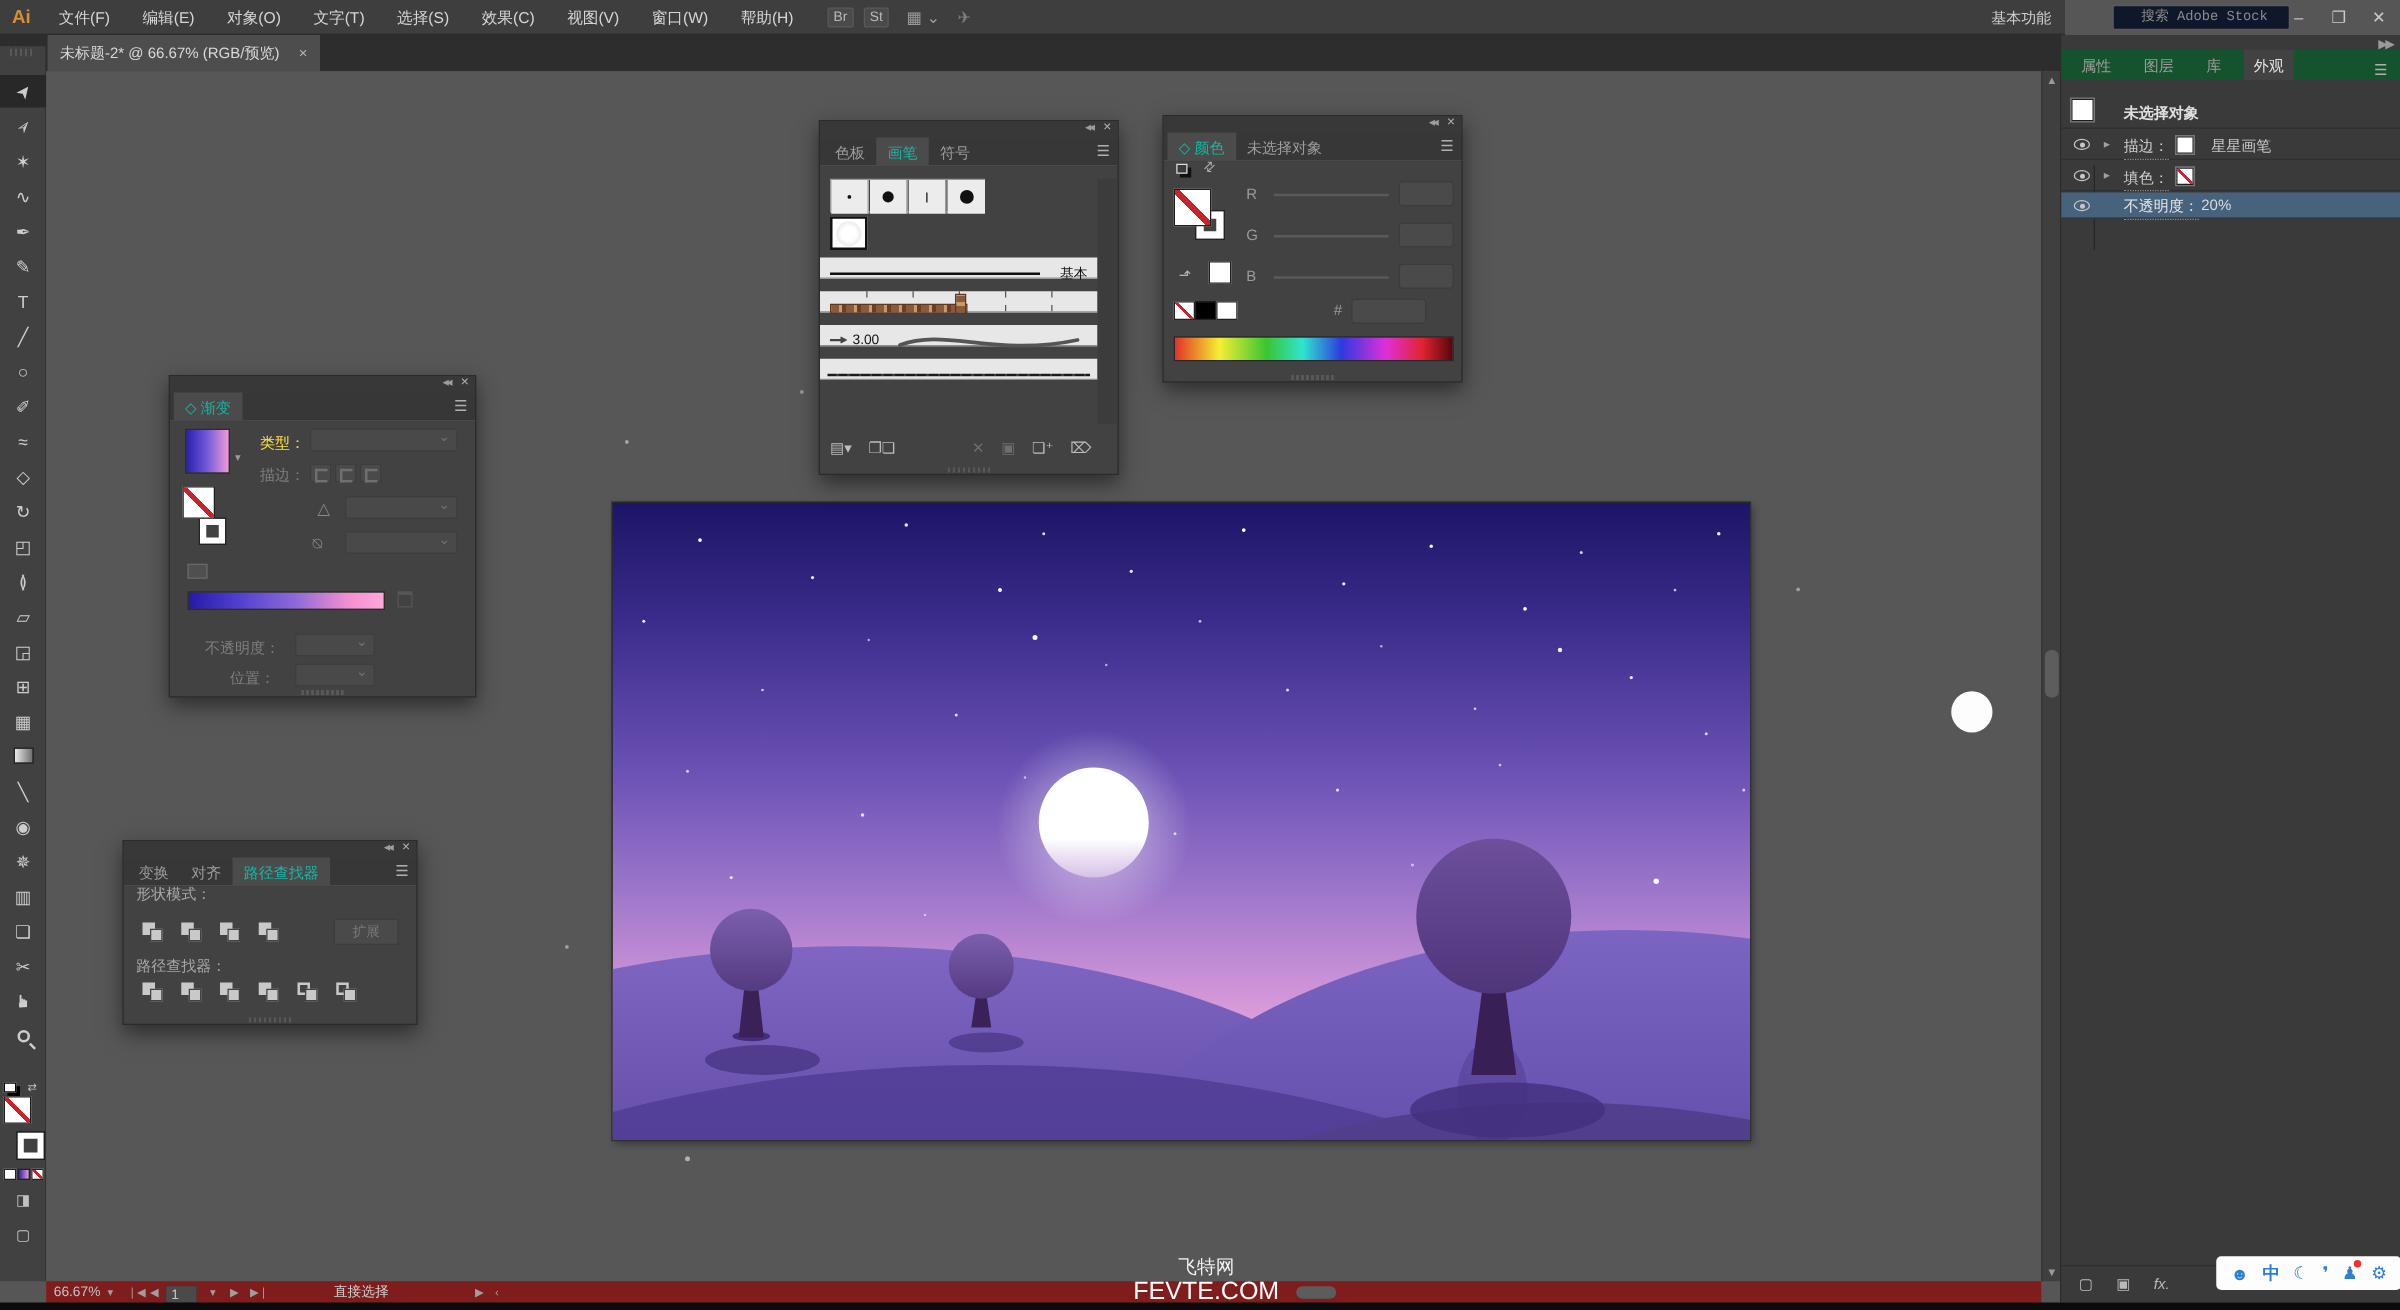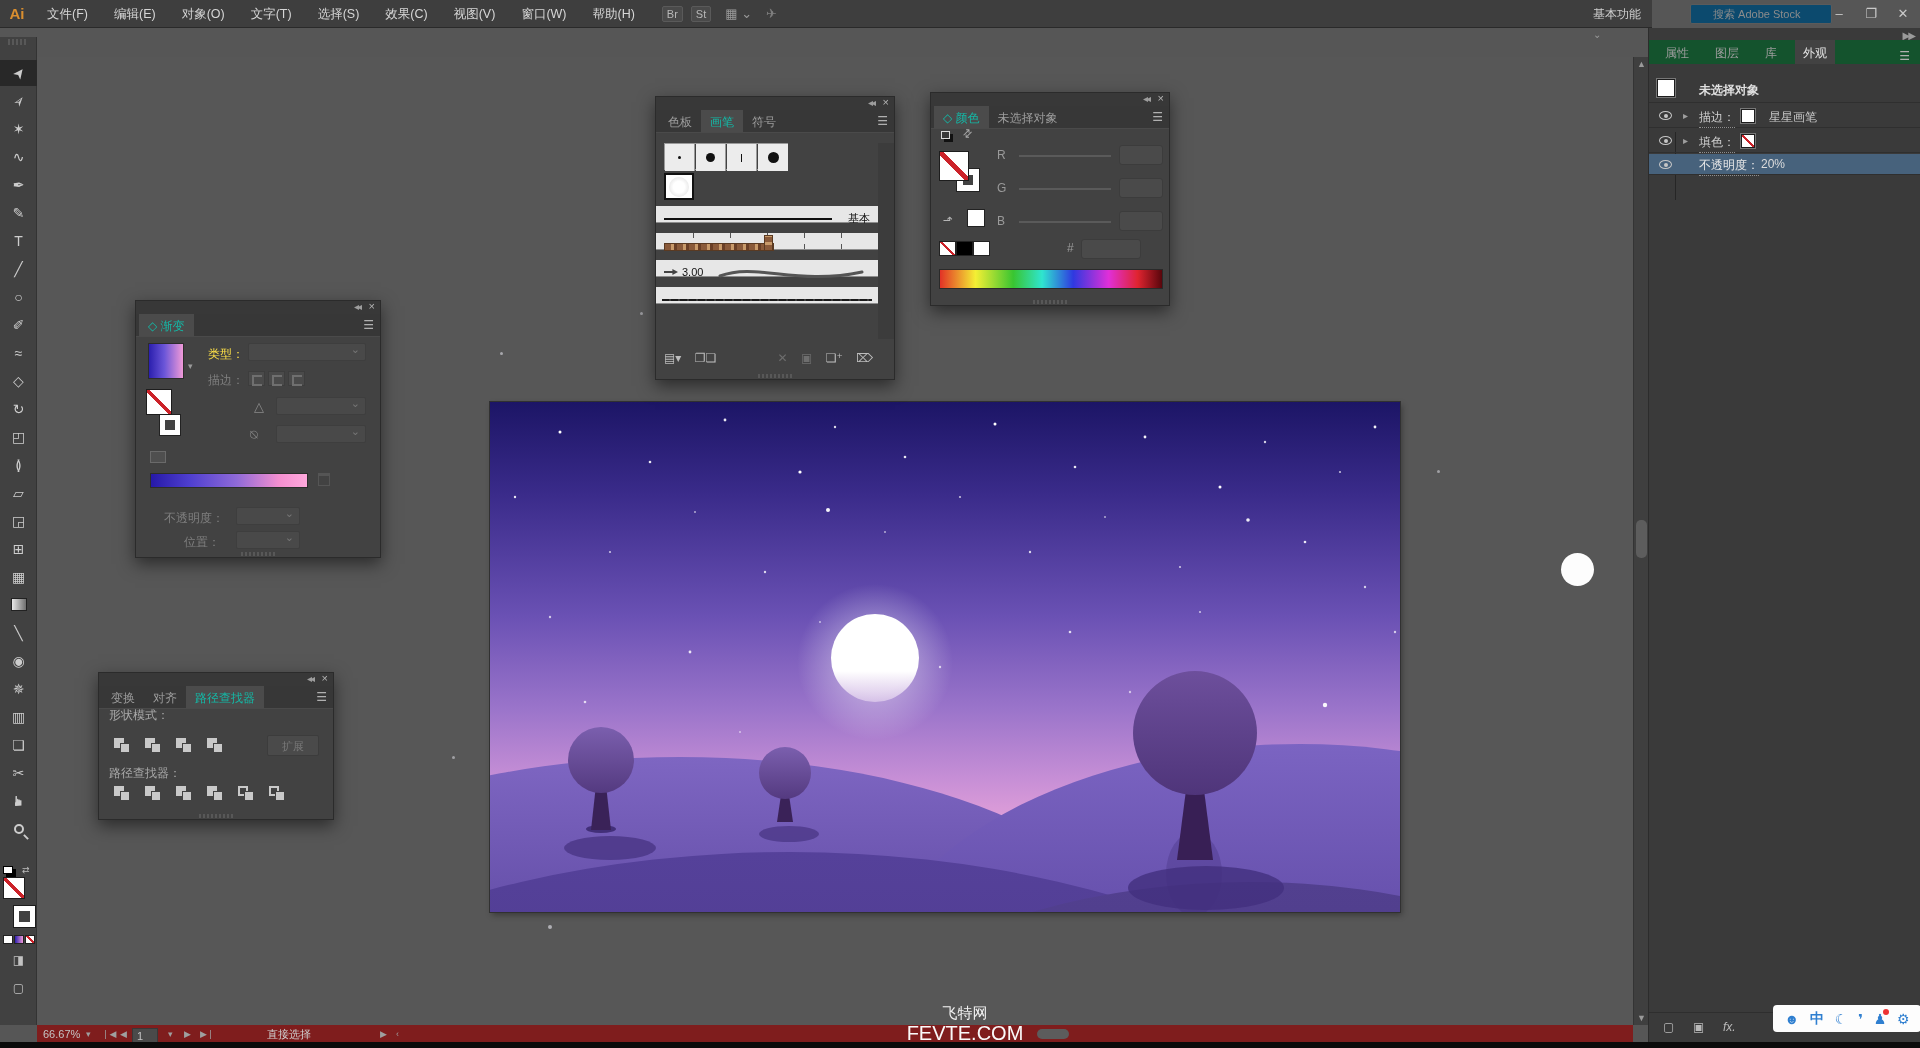--- a/index.html
+++ b/index.html
@@ -19,8 +19,8 @@
   #workspace-switcher { position:absolute; left:1585px; top:4px; height:20px; padding:0 8px; color:#cfcfcf;
            font-size:12px; line-height:20px; }
   #workspace-switcher .car { color:#9a9a9a; font-size:10px; }
-  #stock-search { position:absolute; left:1690px; top:4px; width:142px; height:20px; background:#0c4a6e;
-           border:1px solid #5b5b5b; border-radius:2px; color:#9a9a9a; font-size:11px; padding:0 4px 0 22px; }
+  #stock-search { position:absolute; left:1690px; top:4px; width:142px; height:20px; background:#0f172a;
+           border:1px solid #5b5b5b; border-radius:2px; color:#9a9a9a; font-size:11px; padding:0 4px 0 22px;font-family:Liberation Mono, monospace; }
   #stock-search::placeholder { color:#8b8b8b; }
   #search-glyph { position:absolute; left:1695px; top:6px; color:#9f9f9f; font-size:12px; }
   .winbtn { position:absolute; top:0; width:30px; height:27px; text-align:center; line-height:27px;

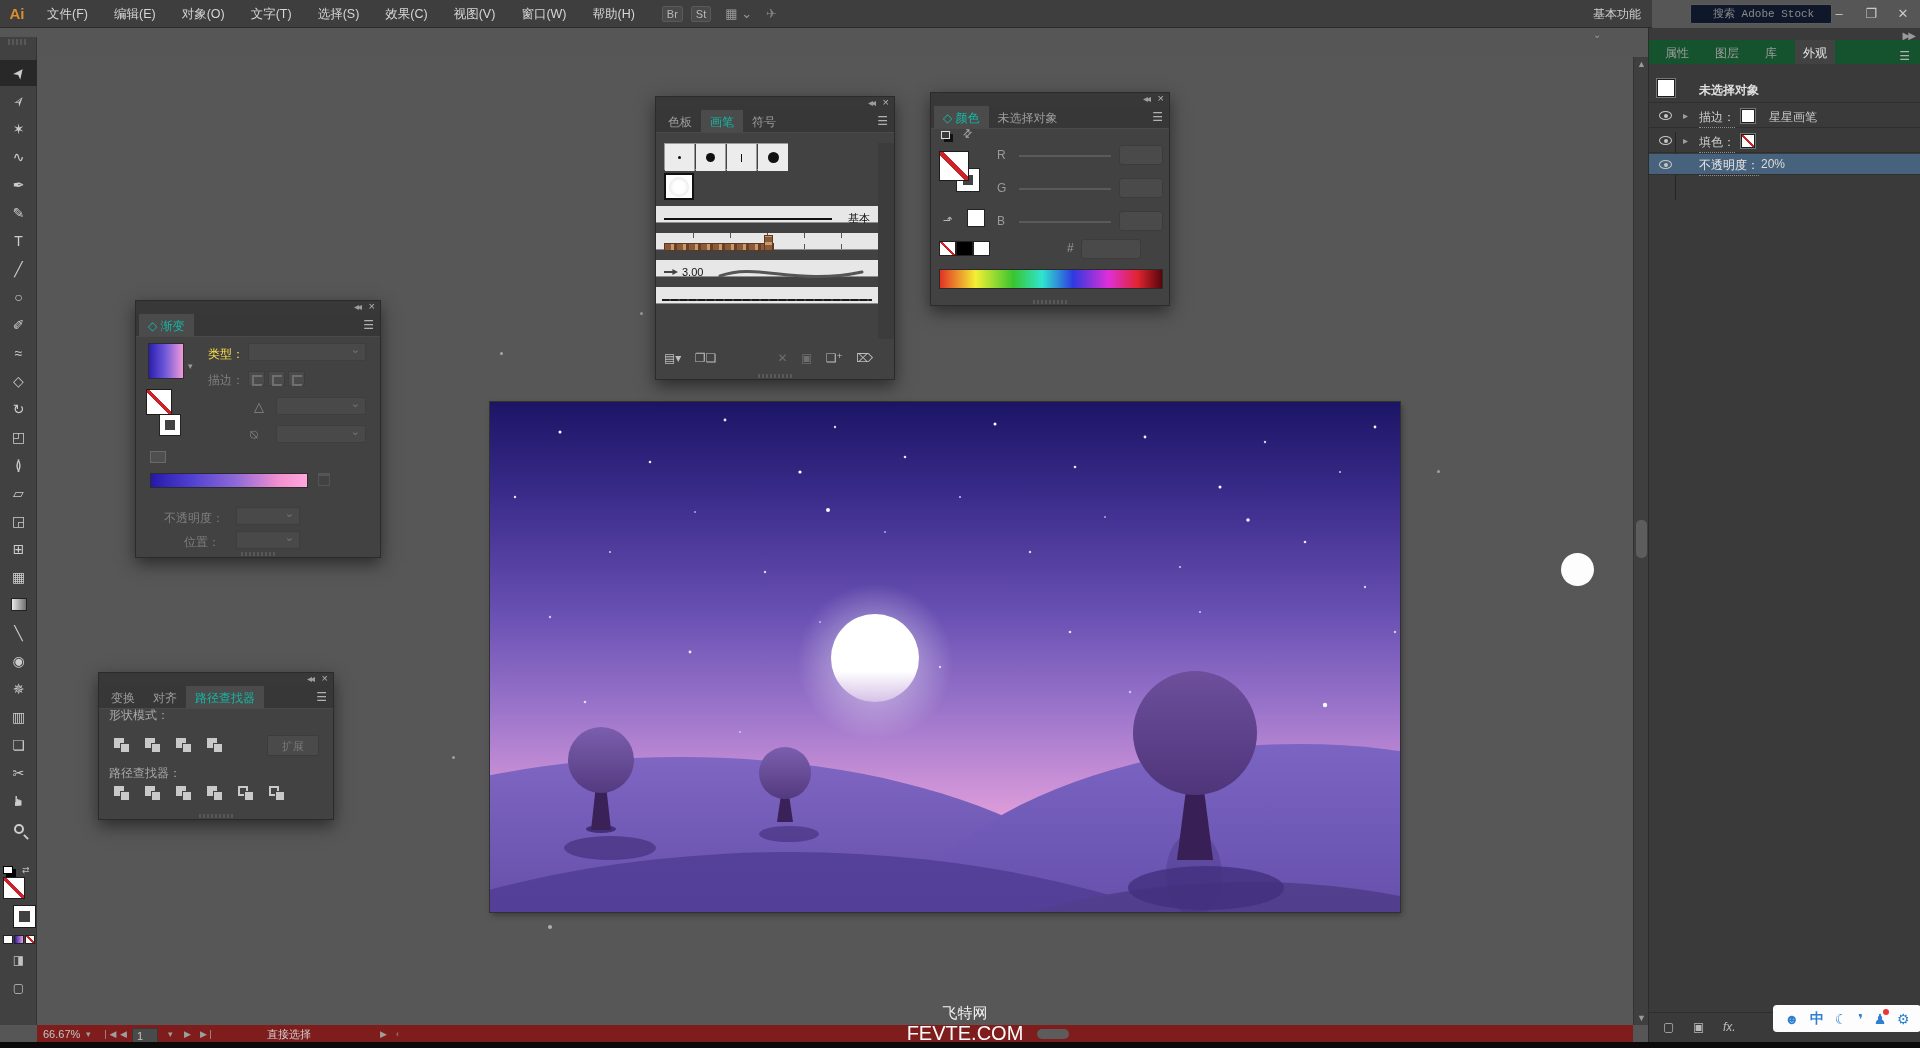--- a/index.html
+++ b/index.html
@@ -235,6 +235,13 @@
     <span class="winbtn" style="left:1888px" data-name="close-button">✕</span>
   </div>
 
+  <div id="tabbar" data-name="document-tab-bar">
+    <span id="tools-dock-collapse" data-name="toolbar-collapse-icon">▶▶</span>
+    <div id="doc-tab" data-name="document-tab">
+      <span data-name="document-title">未标题-2* @ 66.67% (RGB/预览)</span>
+      <span class="x" data-name="document-close-icon">×</span>
+    </div>
+  </div>
 
   <div id="toolbar" data-name="tools-panel">
     <div class="grip" data-name="toolbar-grip"></div>

